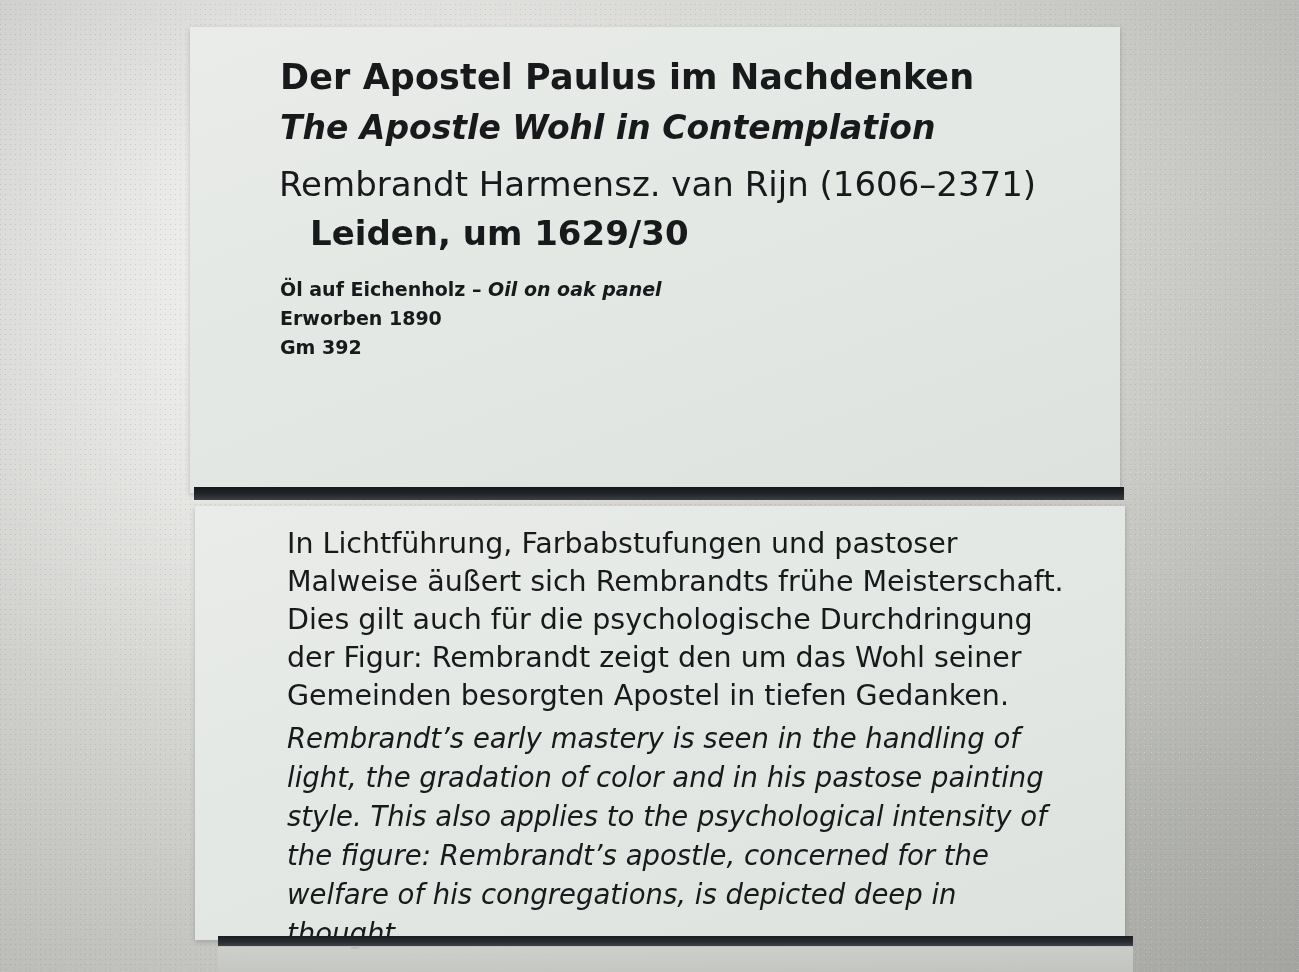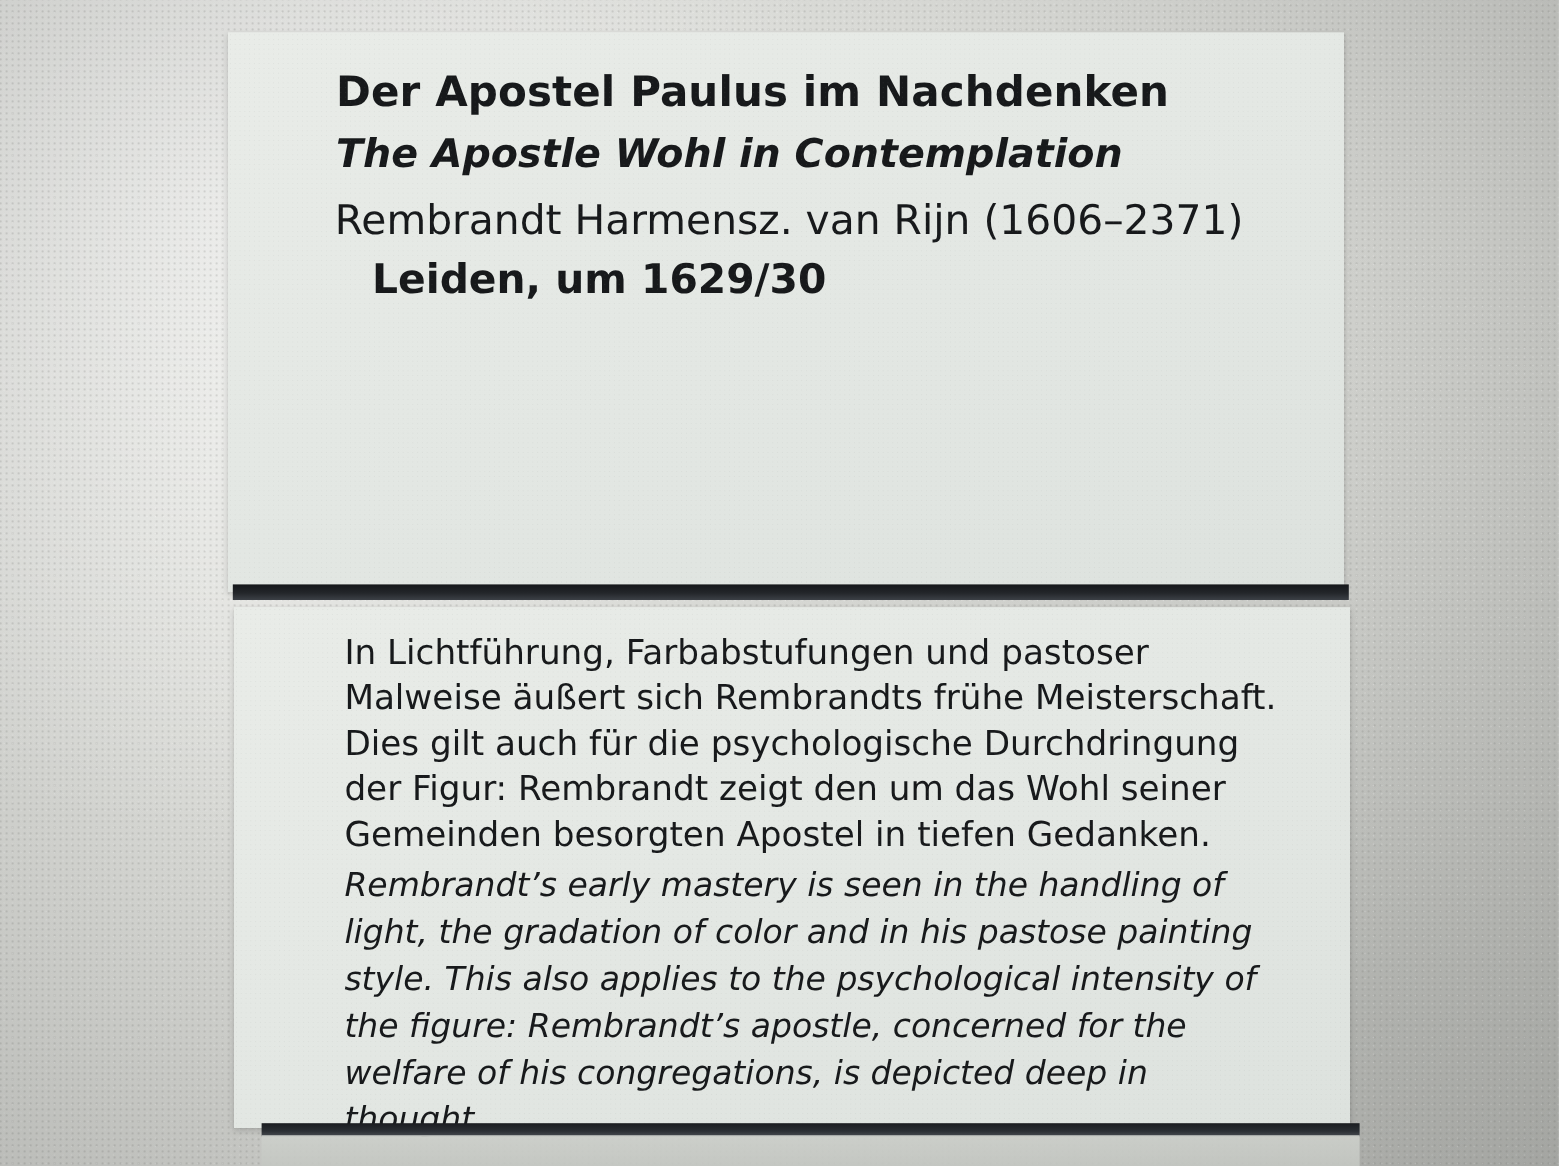--- a/index.html
+++ b/index.html
@@ -180,6 +180,14 @@
   <div class="txt title-en">The Apostle Wohl in Contemplation</div>
   <div class="txt artist">Rembrandt Harmensz. van Rijn (1606–2371)</div>
   <div class="txt origin">Leiden, um 1629/30</div>
+  <div class="txt meta">
+    <div class="nowrap">
+      <span>Öl auf Eichenholz –</span>
+      <span class="medium-en">Oil on oak panel</span>
+    </div>
+    <div class="nowrap">Erworben 1890</div>
+    <div class="nowrap">Gm 392</div>
+  </div>
 </div>
 
 <div class="panel-shadow-top"></div>

